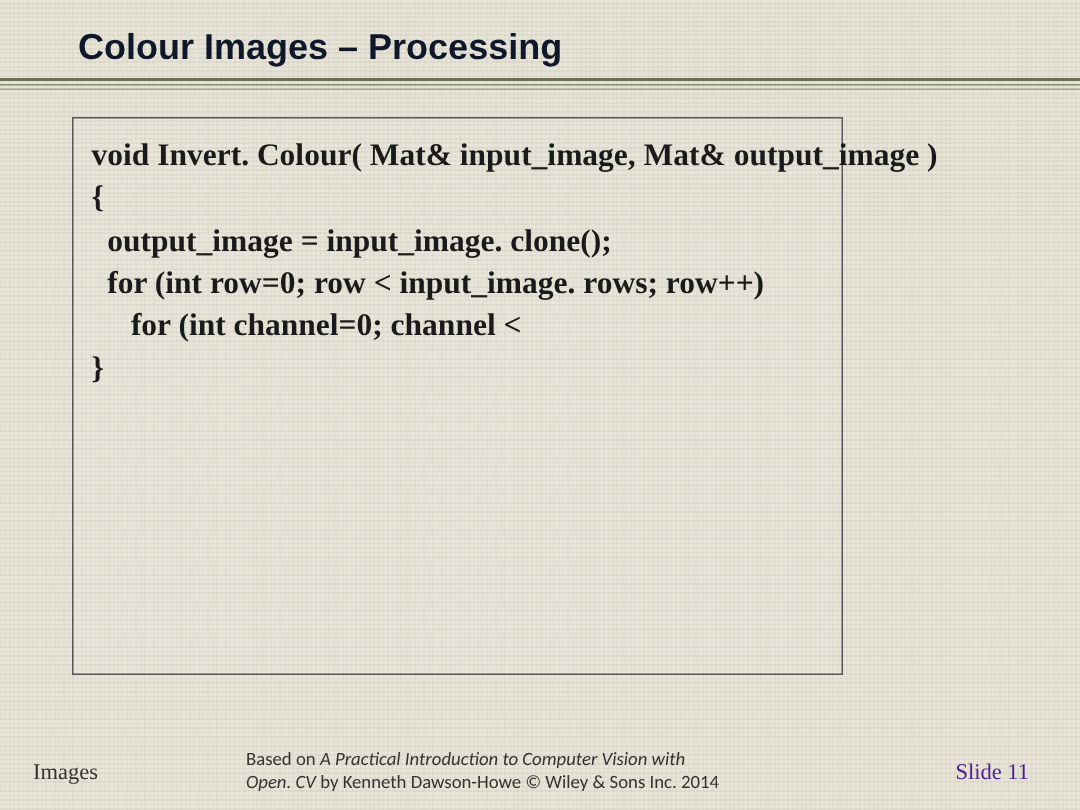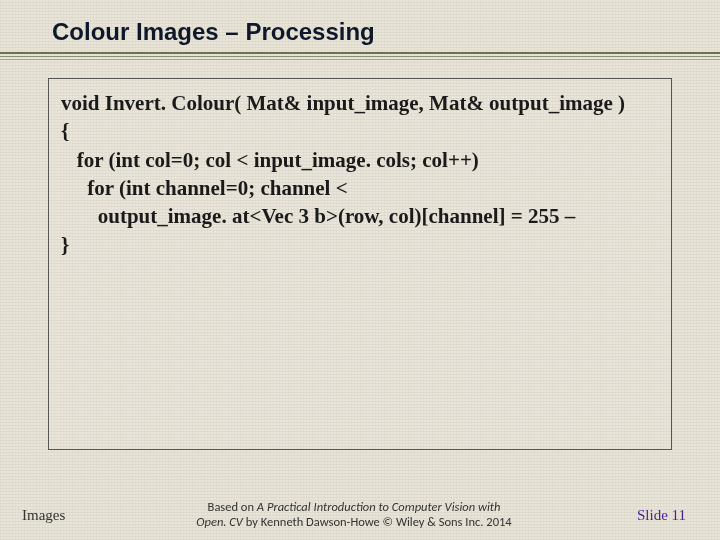--- a/index.html
+++ b/index.html
@@ -42,7 +42,7 @@
     position: absolute;
     top: 78px;
     left: 48px;
-    width: 624px;
+    width: 514px;
     height: 372px;
     border: 1px solid #555;
     background: rgba(255,255,255,0.05);

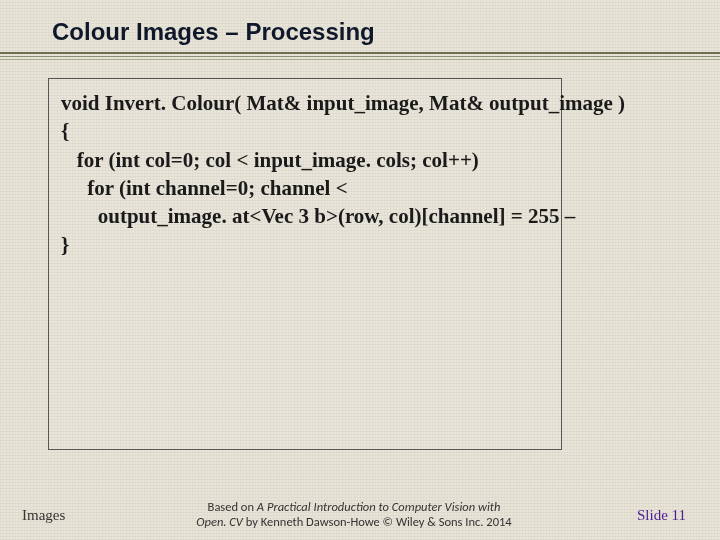--- a/index.html
+++ b/index.html
@@ -108,6 +108,7 @@
 <div class="code-box">
   <div class="code-line">void Invert. Colour( Mat&amp; input_image, Mat&amp; output_image )</div>
   <div class="code-line">{</div>
+  <div class="code-line">  output_image = input_image. clone();</div>
   <div class="code-line">   for (int col=0; col &lt; input_image. cols; col++)</div>
   <div class="code-line">     for (int channel=0; channel &lt;</div>
   <div class="code-line">       output_image. at&lt;Vec 3 b&gt;(row, col)[channel] = 255 –</div>

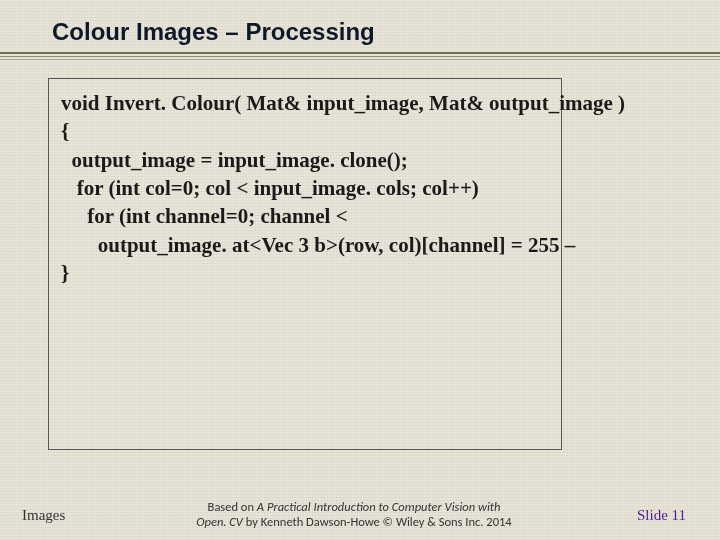--- a/index.html
+++ b/index.html
@@ -109,6 +109,7 @@
   <div class="code-line">void Invert. Colour( Mat&amp; input_image, Mat&amp; output_image )</div>
   <div class="code-line">{</div>
   <div class="code-line">  output_image = input_image. clone();</div>
+  <div class="code-line">  for (int row=0; row &lt; input_image. rows; row++)</div>
   <div class="code-line">   for (int col=0; col &lt; input_image. cols; col++)</div>
   <div class="code-line">     for (int channel=0; channel &lt;</div>
   <div class="code-line">       output_image. at&lt;Vec 3 b&gt;(row, col)[channel] = 255 –</div>

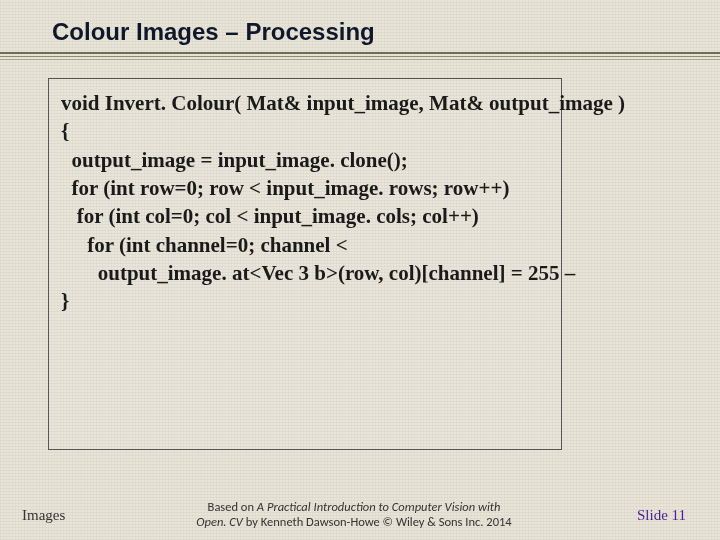--- a/index.html
+++ b/index.html
@@ -110,7 +110,6 @@
   <div class="code-line">{</div>
   <div class="code-line">  output_image = input_image. clone();</div>
   <div class="code-line">  for (int row=0; row &lt; input_image. rows; row++)</div>
-  <div class="code-line">   for (int col=0; col &lt; input_image. cols; col++)</div>
   <div class="code-line">     for (int channel=0; channel &lt;</div>
   <div class="code-line">       output_image. at&lt;Vec 3 b&gt;(row, col)[channel] = 255 –</div>
   <div class="code-line">}</div>

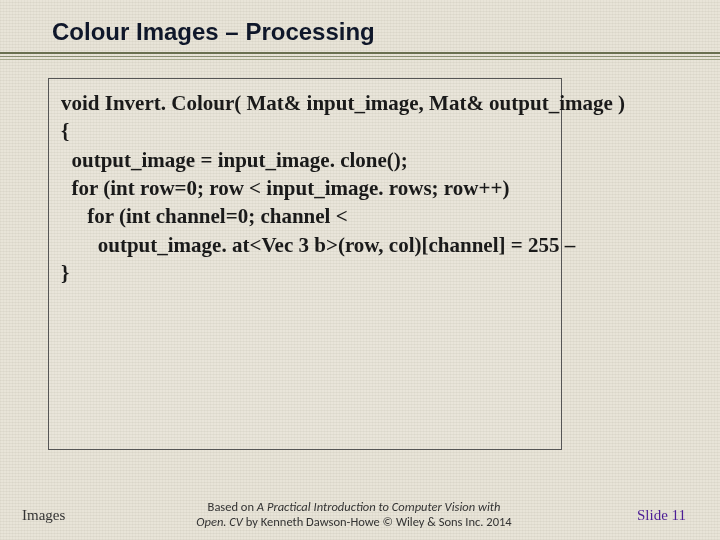--- a/index.html
+++ b/index.html
@@ -111,7 +111,6 @@
   <div class="code-line">  output_image = input_image. clone();</div>
   <div class="code-line">  for (int row=0; row &lt; input_image. rows; row++)</div>
   <div class="code-line">     for (int channel=0; channel &lt;</div>
-  <div class="code-line">       output_image. at&lt;Vec 3 b&gt;(row, col)[channel] = 255 –</div>
   <div class="code-line">}</div>
 </div>
 

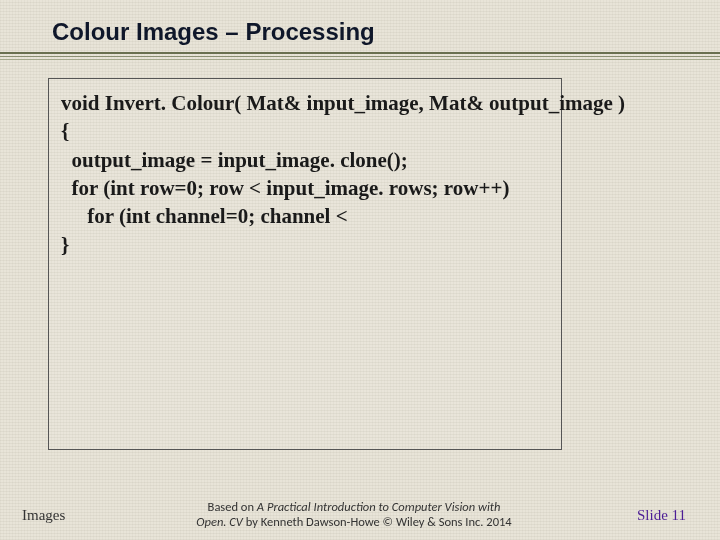--- a/index.html
+++ b/index.html
@@ -76,7 +76,7 @@
     left: 50%;
     transform: translateX(-50%);
     bottom: 0;
-    text-align: center;
+    text-align: left;
     font-family: Calibri, Arial, sans-serif;
     font-size: 12.5px;
     color: #333;

